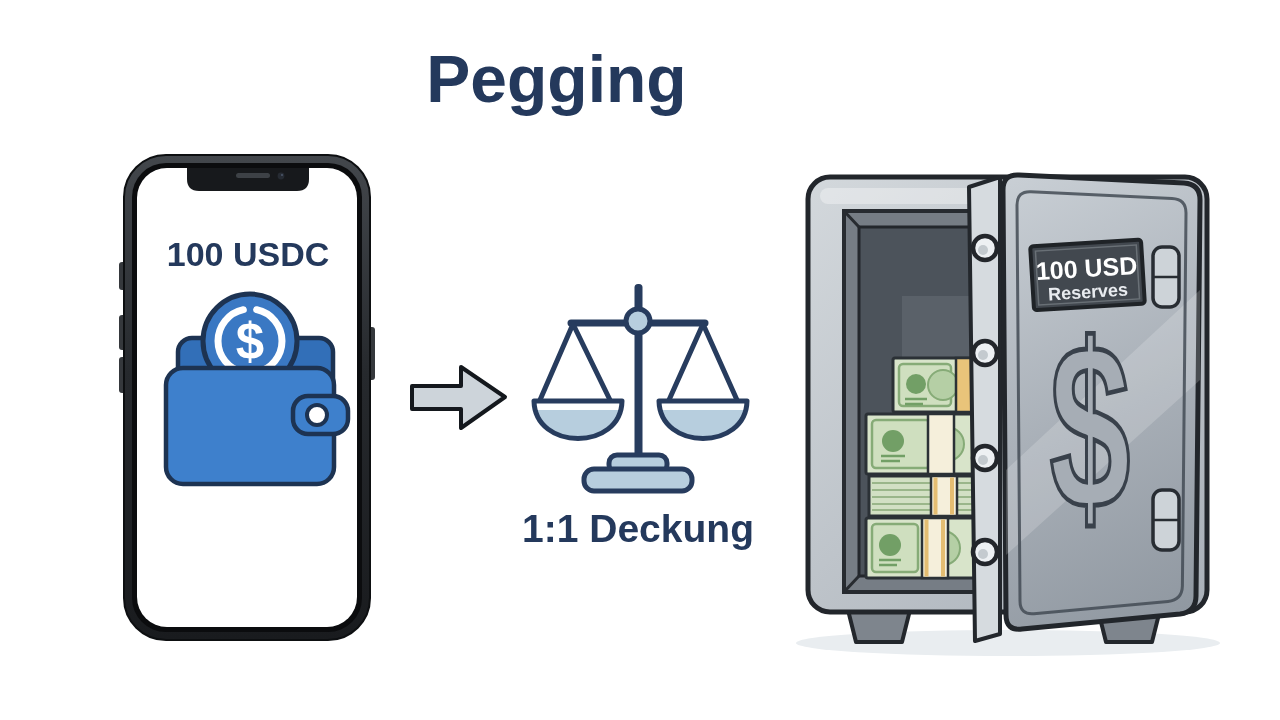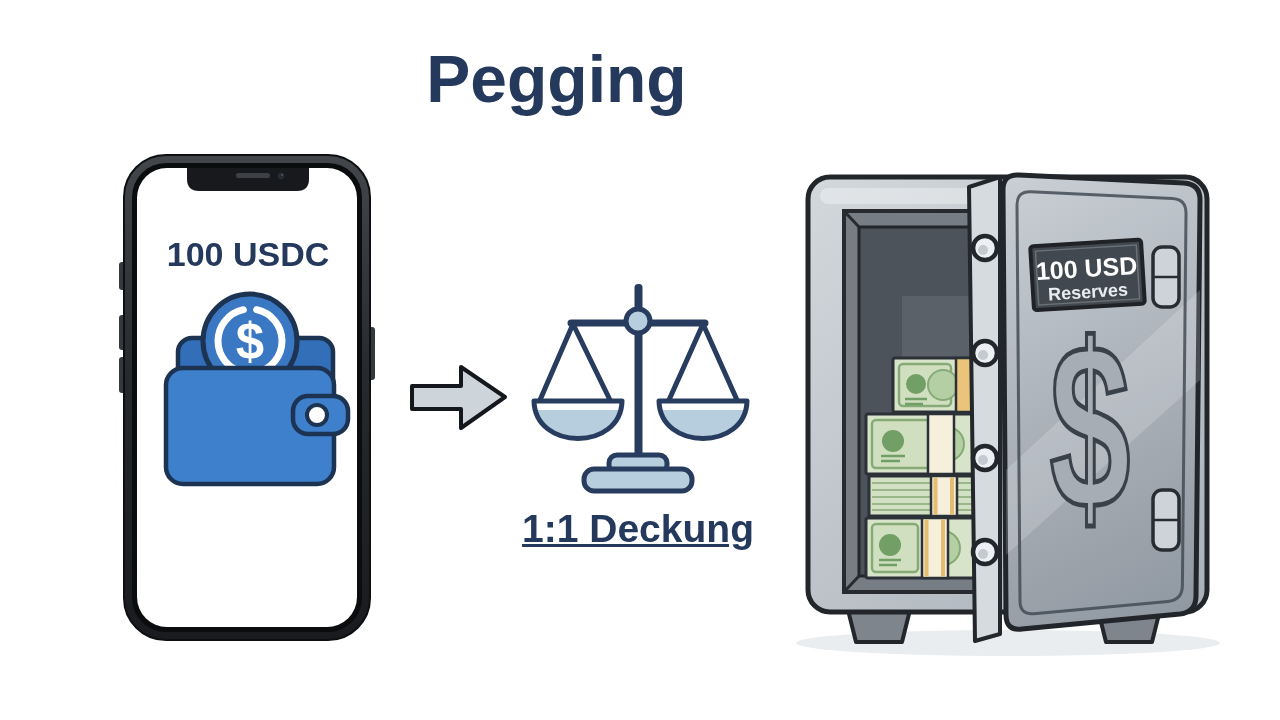--- a/index.html
+++ b/index.html
@@ -13,7 +13,7 @@
   }
   .caption{
     position:absolute;left:490px;top:507px;width:296px;text-align:center;
-    font-size:39px;font-weight:bold;color:#24395C;line-height:44px;text-decoration:underline;
+    font-size:39px;font-weight:bold;color:#24395C;line-height:44px;
   }
   .abs{position:absolute;}
   svg text{font-family:"Liberation Sans",sans-serif;font-weight:bold;}

